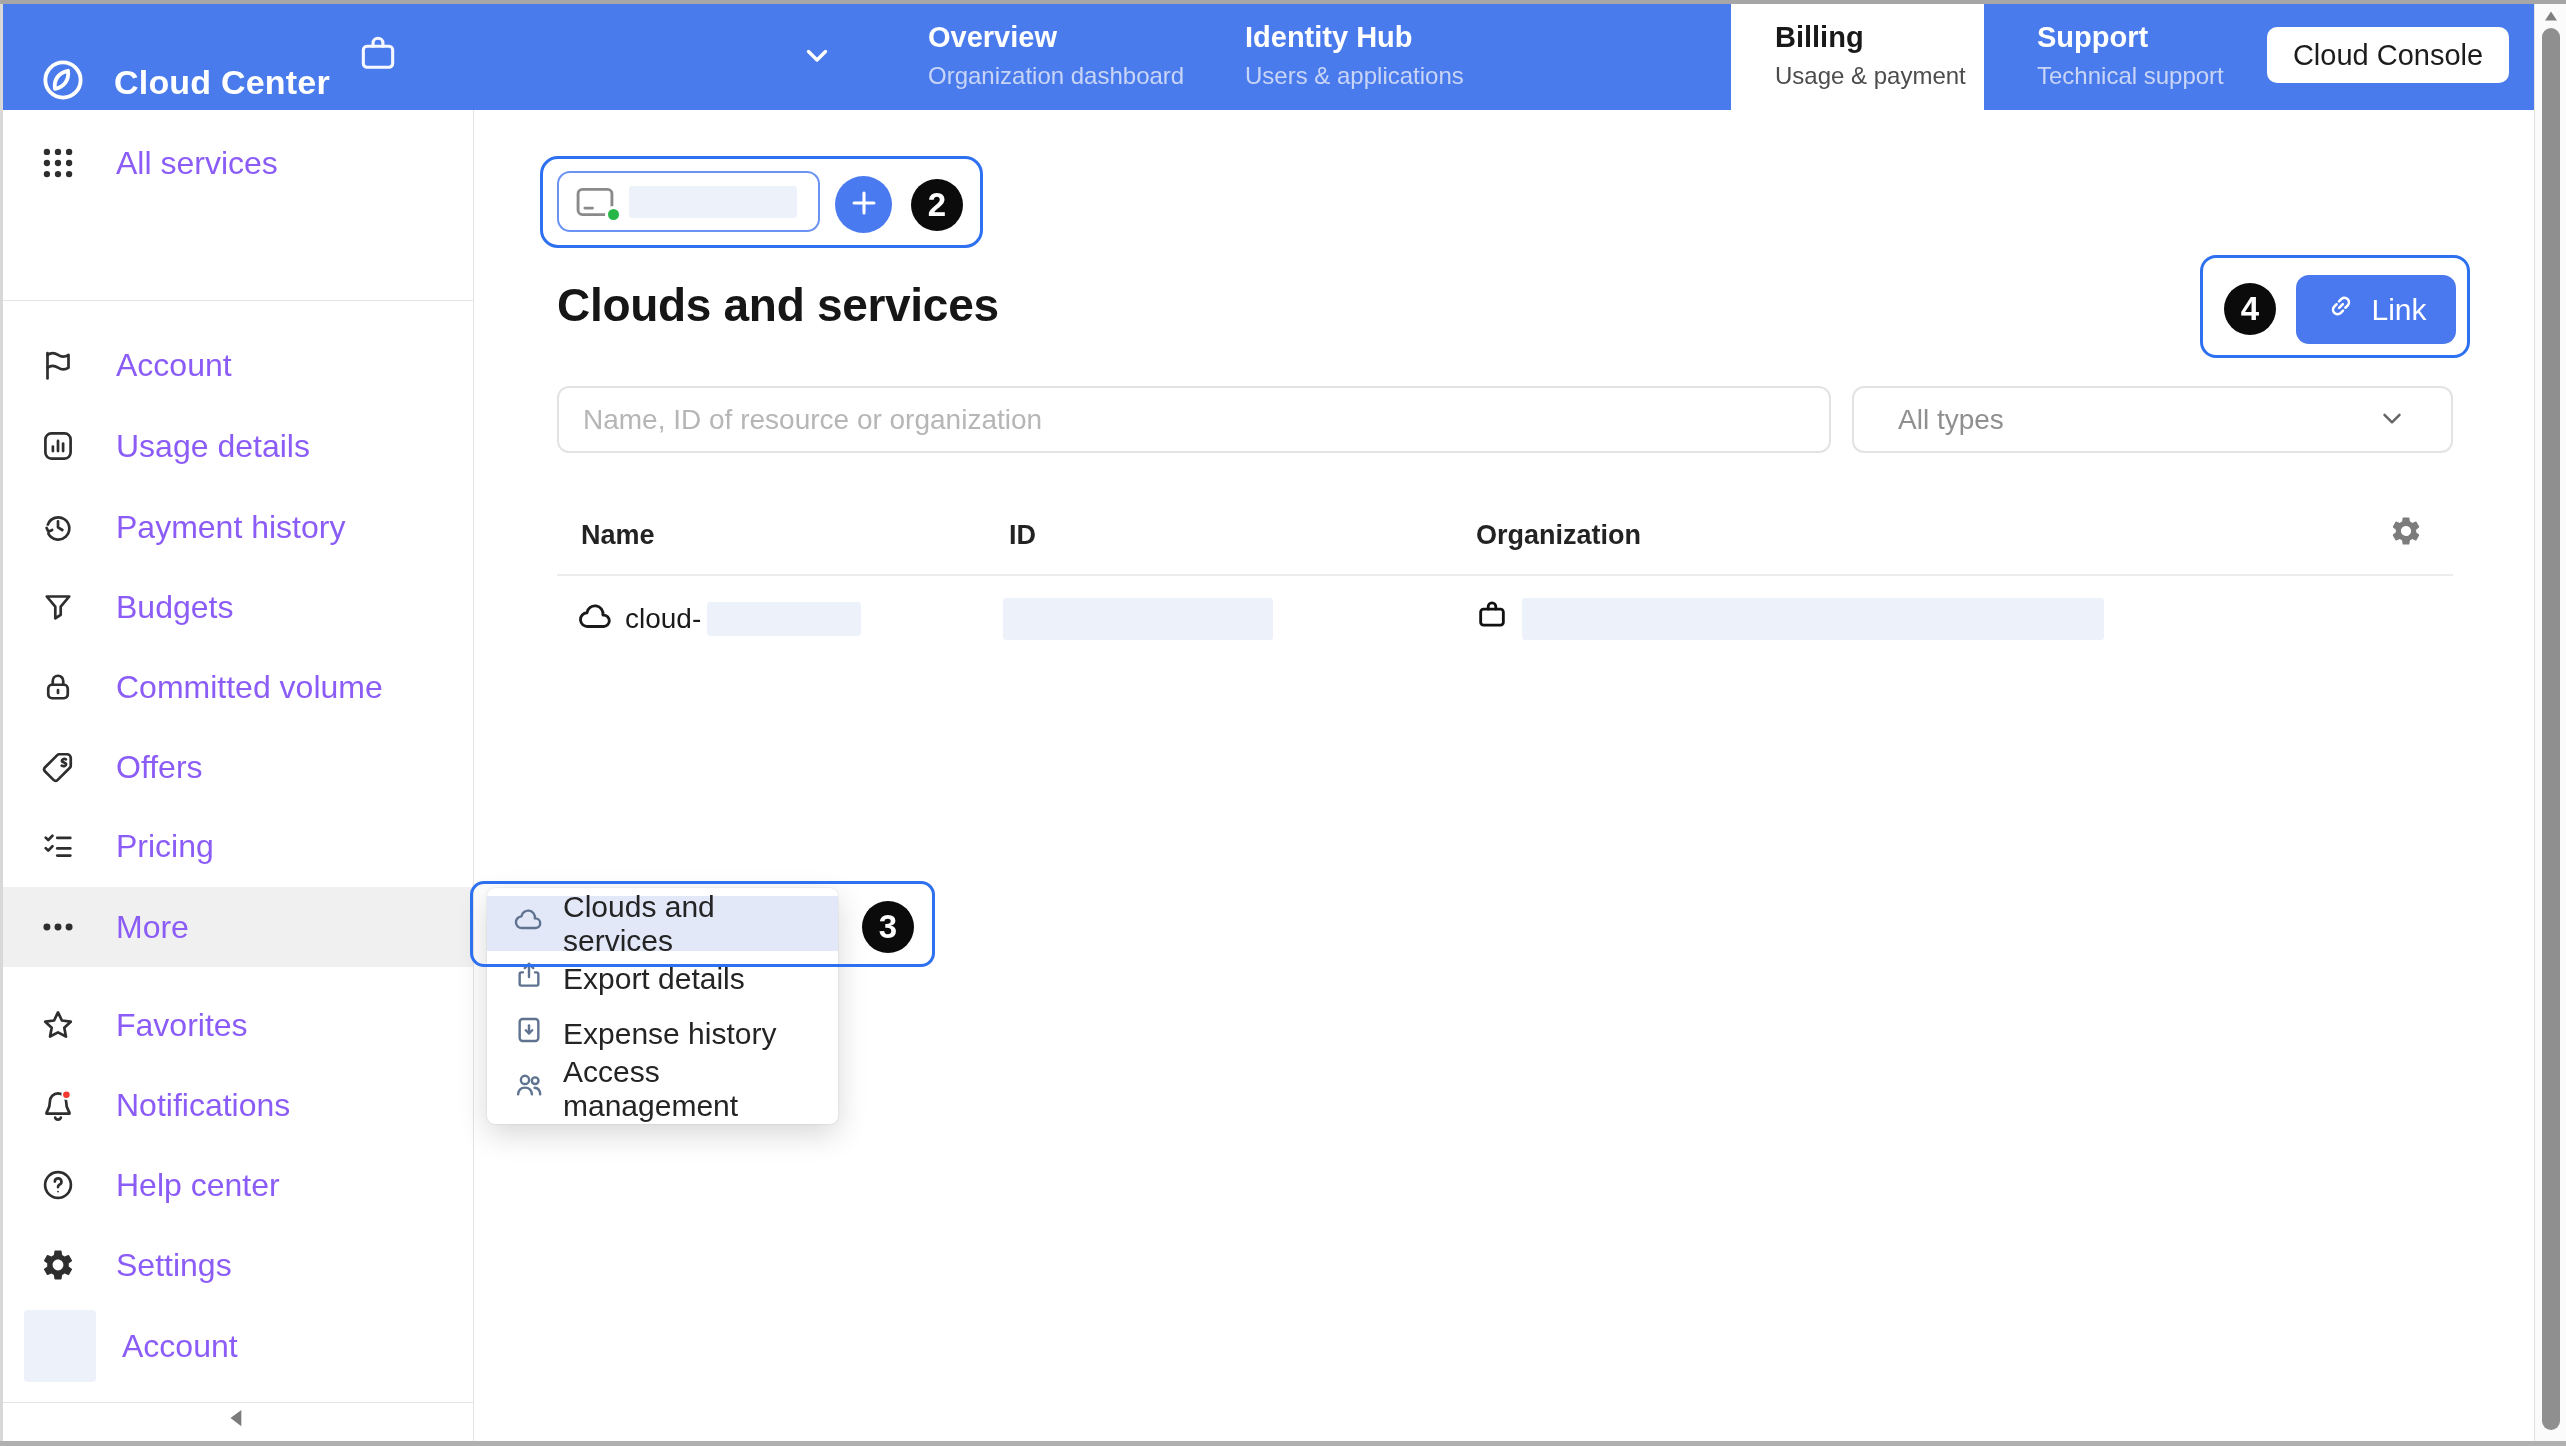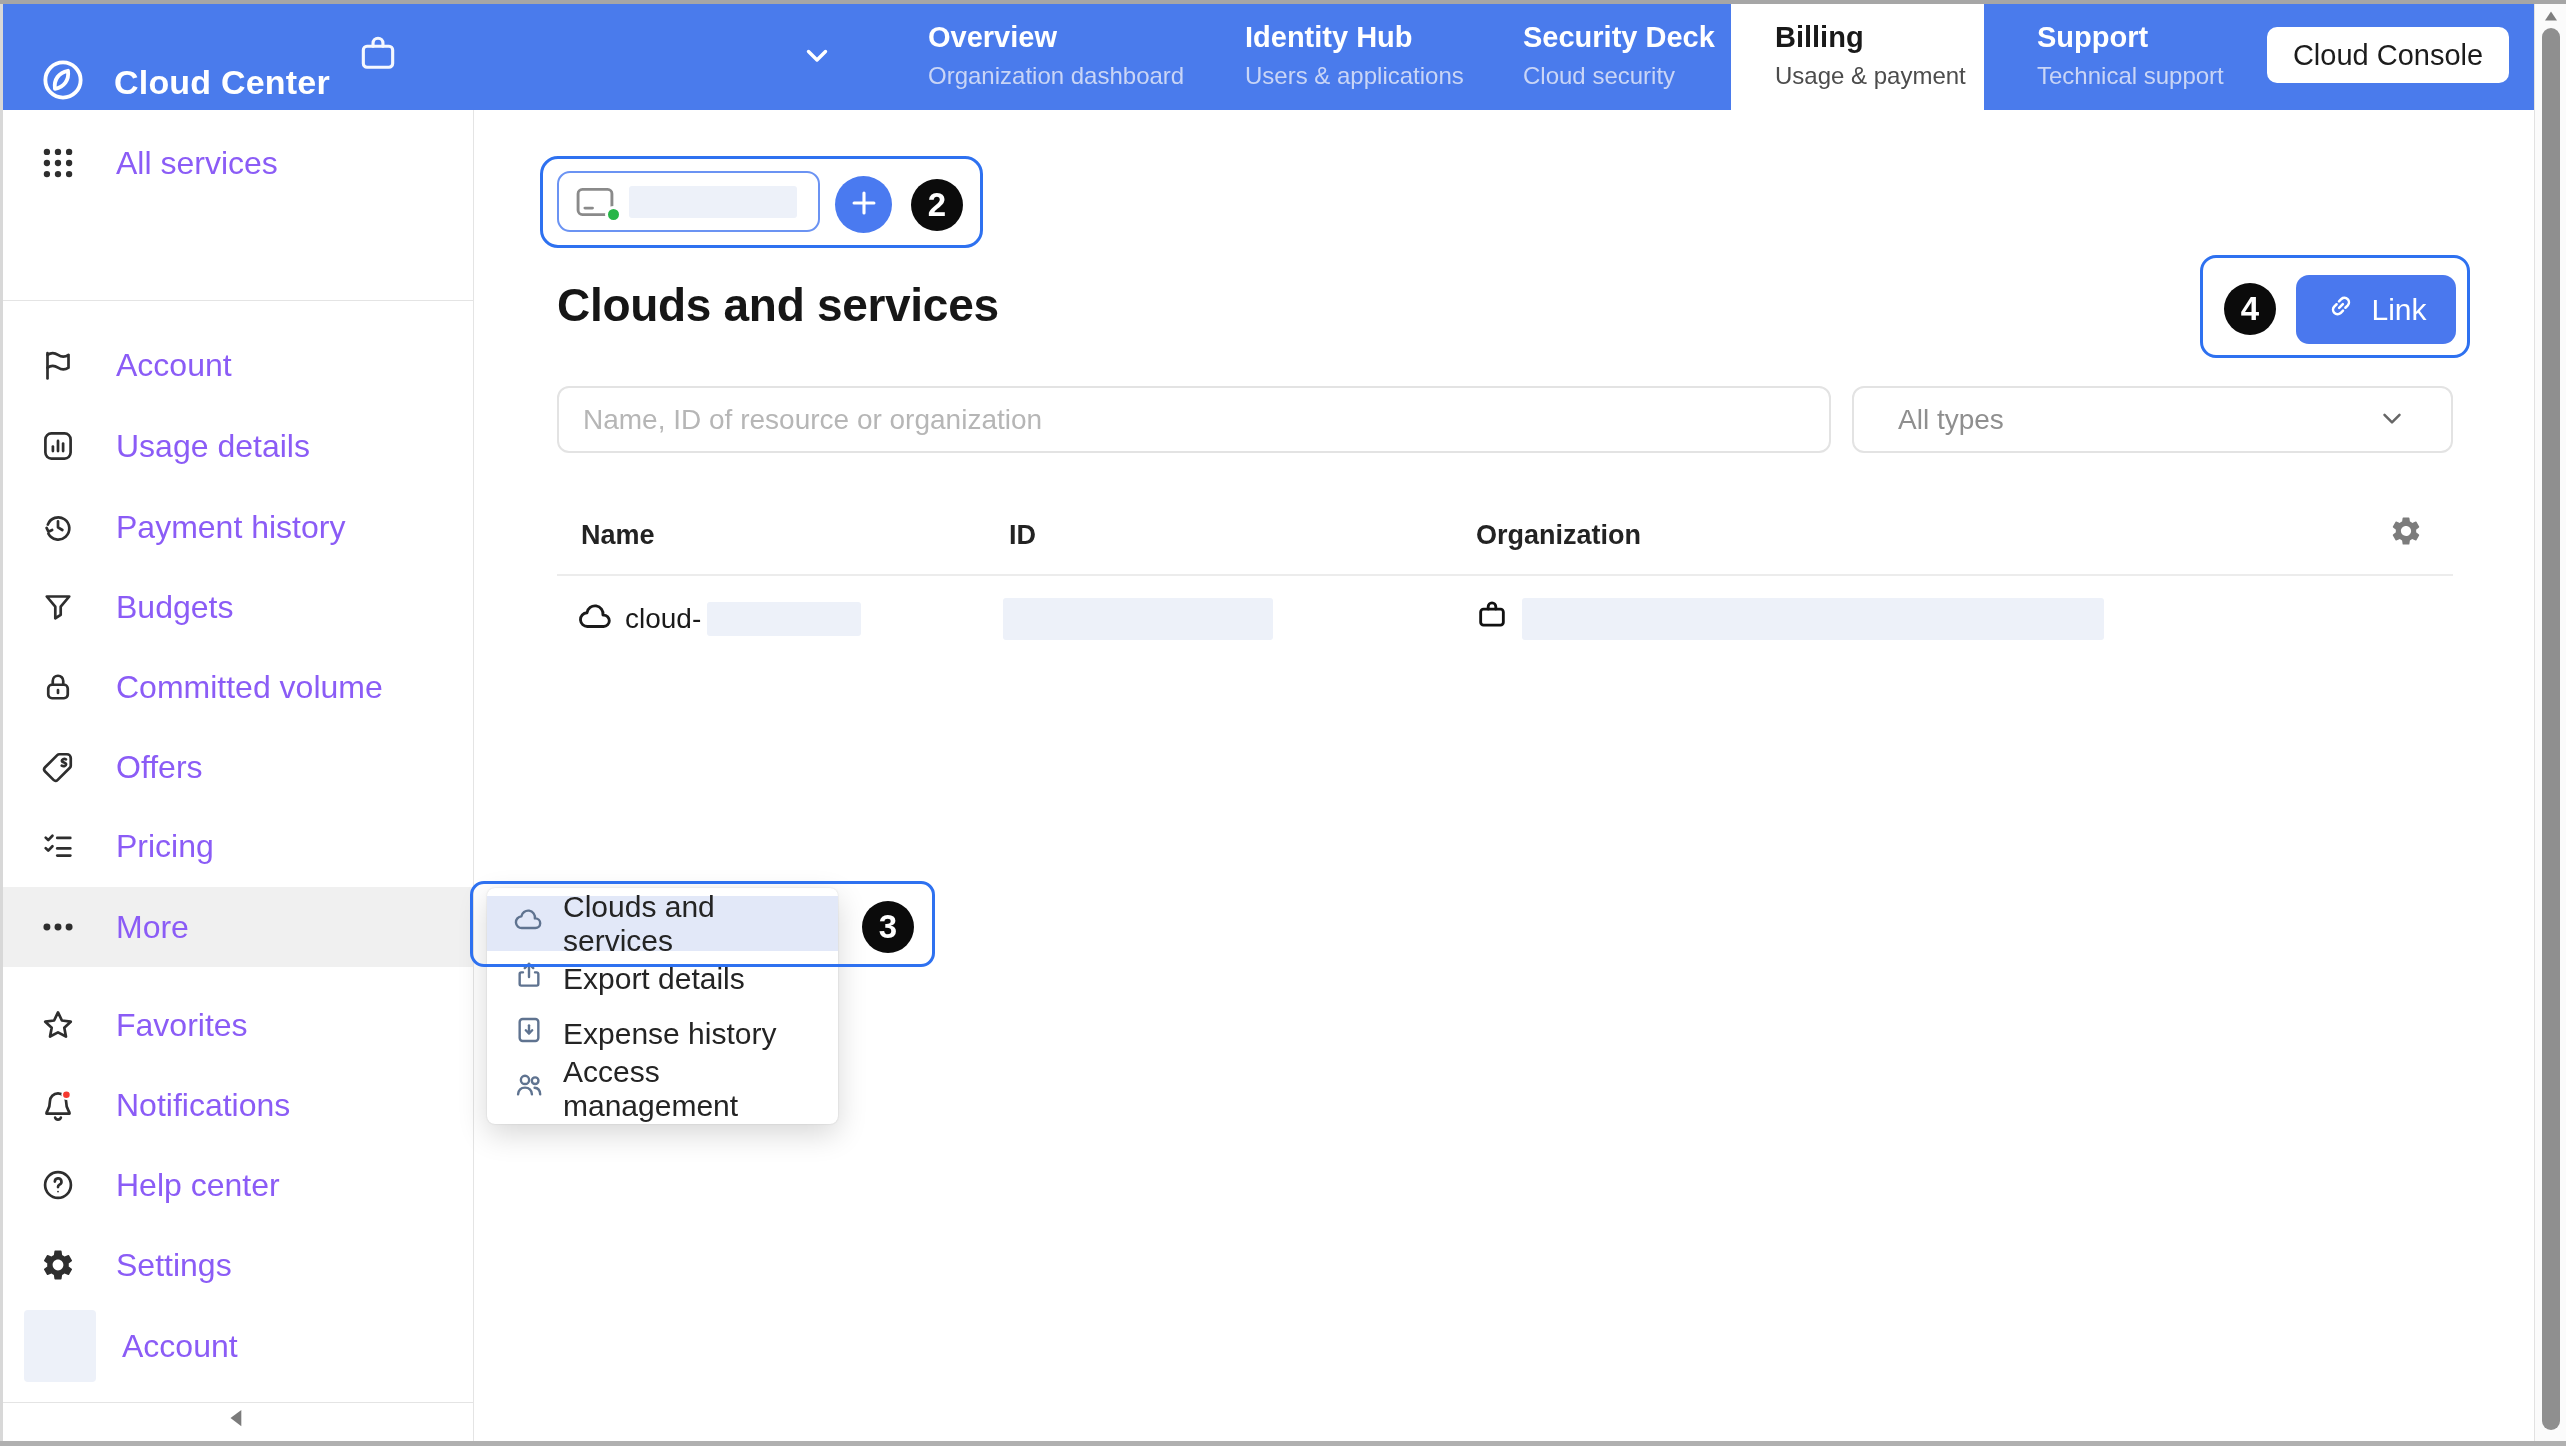--- a/index.html
+++ b/index.html
@@ -126,10 +126,6 @@
       <div class="t">Identity Hub</div>
       <div class="s">Users &amp; applications</div>
     </div>
-    <div class="nav-item" style="left:1479px">
-      <div class="t">Security Deck</div>
-      <div class="s">Cloud security</div>
-    </div>
     <div class="nav-item active" style="left:1731px">
       <div class="t">Billing</div>
       <div class="s">Usage &amp; payment</div>

